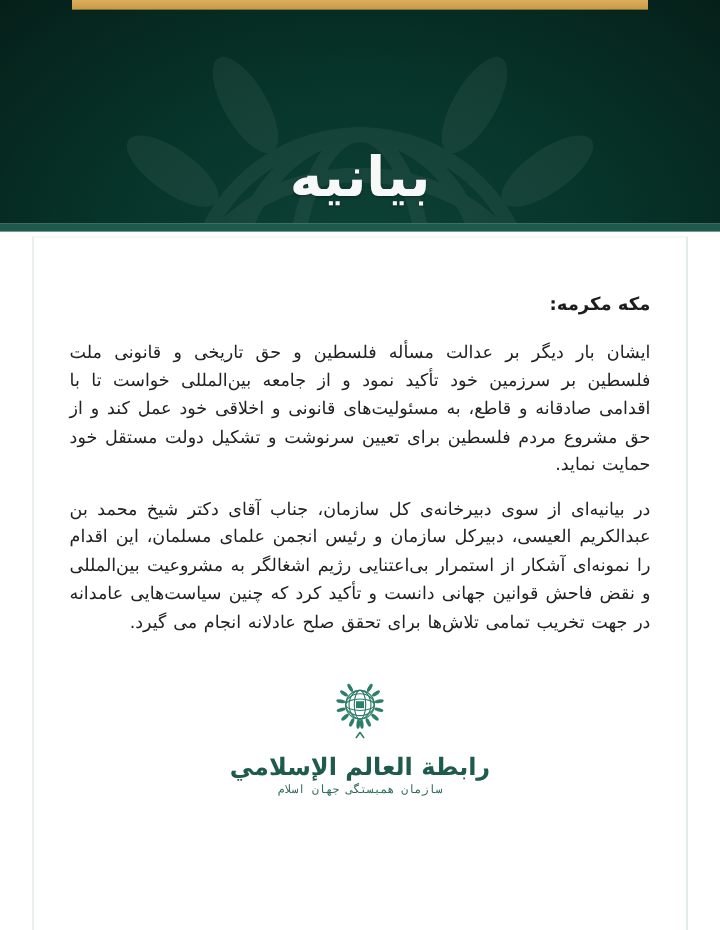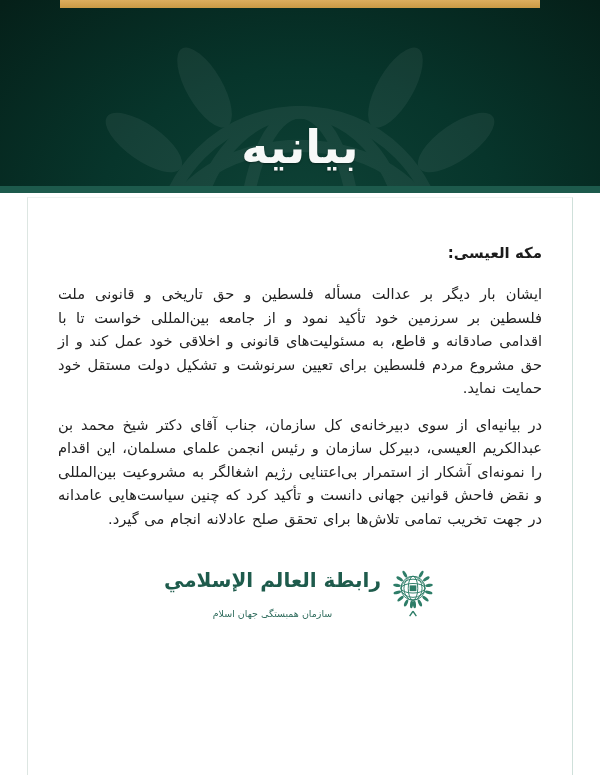--- a/index.html
+++ b/index.html
@@ -134,7 +134,7 @@
   <div class="teal-band"></div>
 
   <div class="card">
-    <p class="greeting">مکه العیسی:</p>
+    <p class="greeting">مکه مکرمه:</p>
 
     <p class="para">ایشان بار دیگر بر عدالت مسأله فلسطین و حق تاریخی و قانونی ملت فلسطین بر سرزمین خود تأکید نمود و از جامعه بین‌المللی خواست تا با اقدامی صادقانه و قاطع، به مسئولیت‌های قانونی و اخلاقی خود عمل کند و از حق مشروع مردم فلسطین برای تعیین سرنوشت و تشکیل دولت مستقل خود حمایت نماید.</p>
     <p class="para">در بیانیه‌ای از سوی دبیرخانه‌ی کل سازمان، جناب آقای دکتر شیخ محمد بن عبدالکریم العیسی، دبیرکل سازمان و رئیس انجمن علمای مسلمان، این اقدام را نمونه‌ای آشکار از استمرار بی‌اعتنایی رژیم اشغالگر به مشروعیت بین‌المللی و نقض فاحش قوانین جهانی دانست و تأکید کرد که چنین سیاست‌هایی عامدانه در جهت تخریب تمامی تلاش‌ها برای تحقق صلح عادلانه انجام می گیرد.</p>

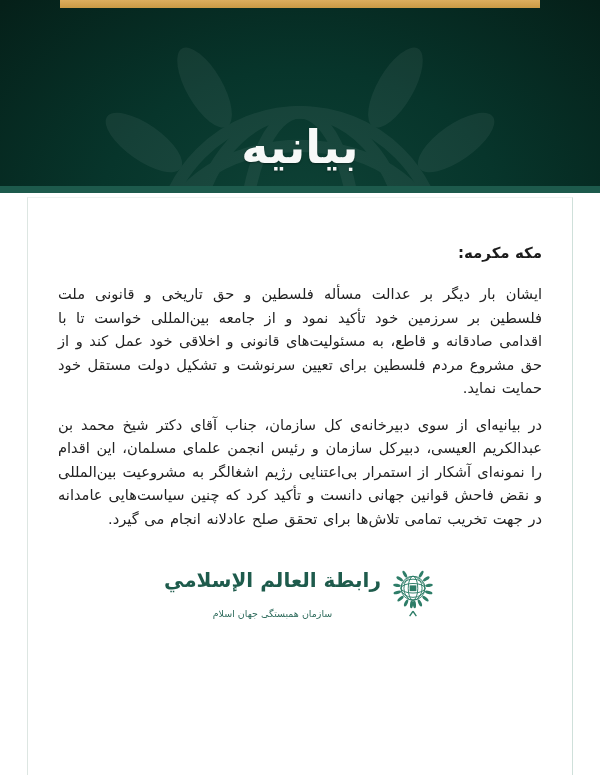--- a/index.html
+++ b/index.html
@@ -73,7 +73,7 @@
   .logo-block {
     margin-top: 38px;
     display: flex;
-    flex-direction: row;       
+    flex-direction: column;       
     align-items: center;
     justify-content: center;
     gap: 9px;

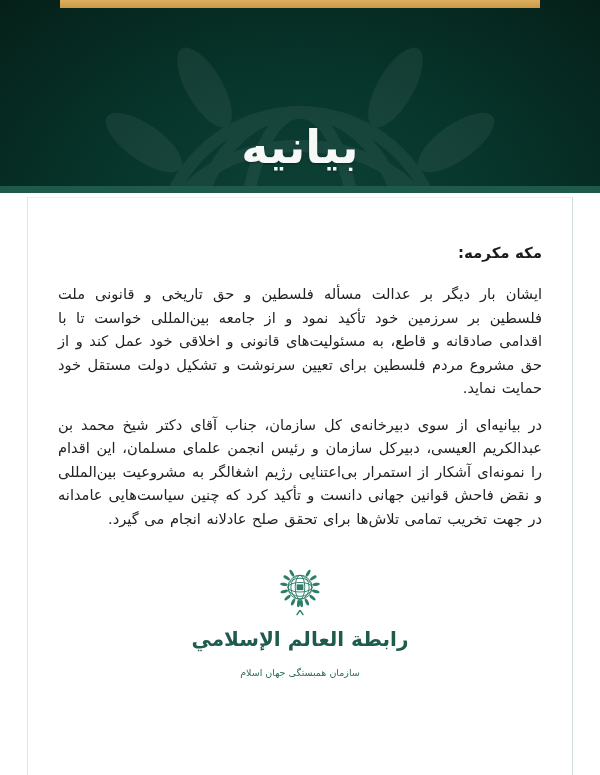--- a/index.html
+++ b/index.html
@@ -90,8 +90,9 @@
   .logo-persian {
     font-size: 9.5px;
     color: #2e6b5c;
-    margin-top: 16px;
+    margin-top: 2px;
     letter-spacing: 0.5px;
+    font-family: Liberation Mono, monospace;
   }
 </style>
 </head>

